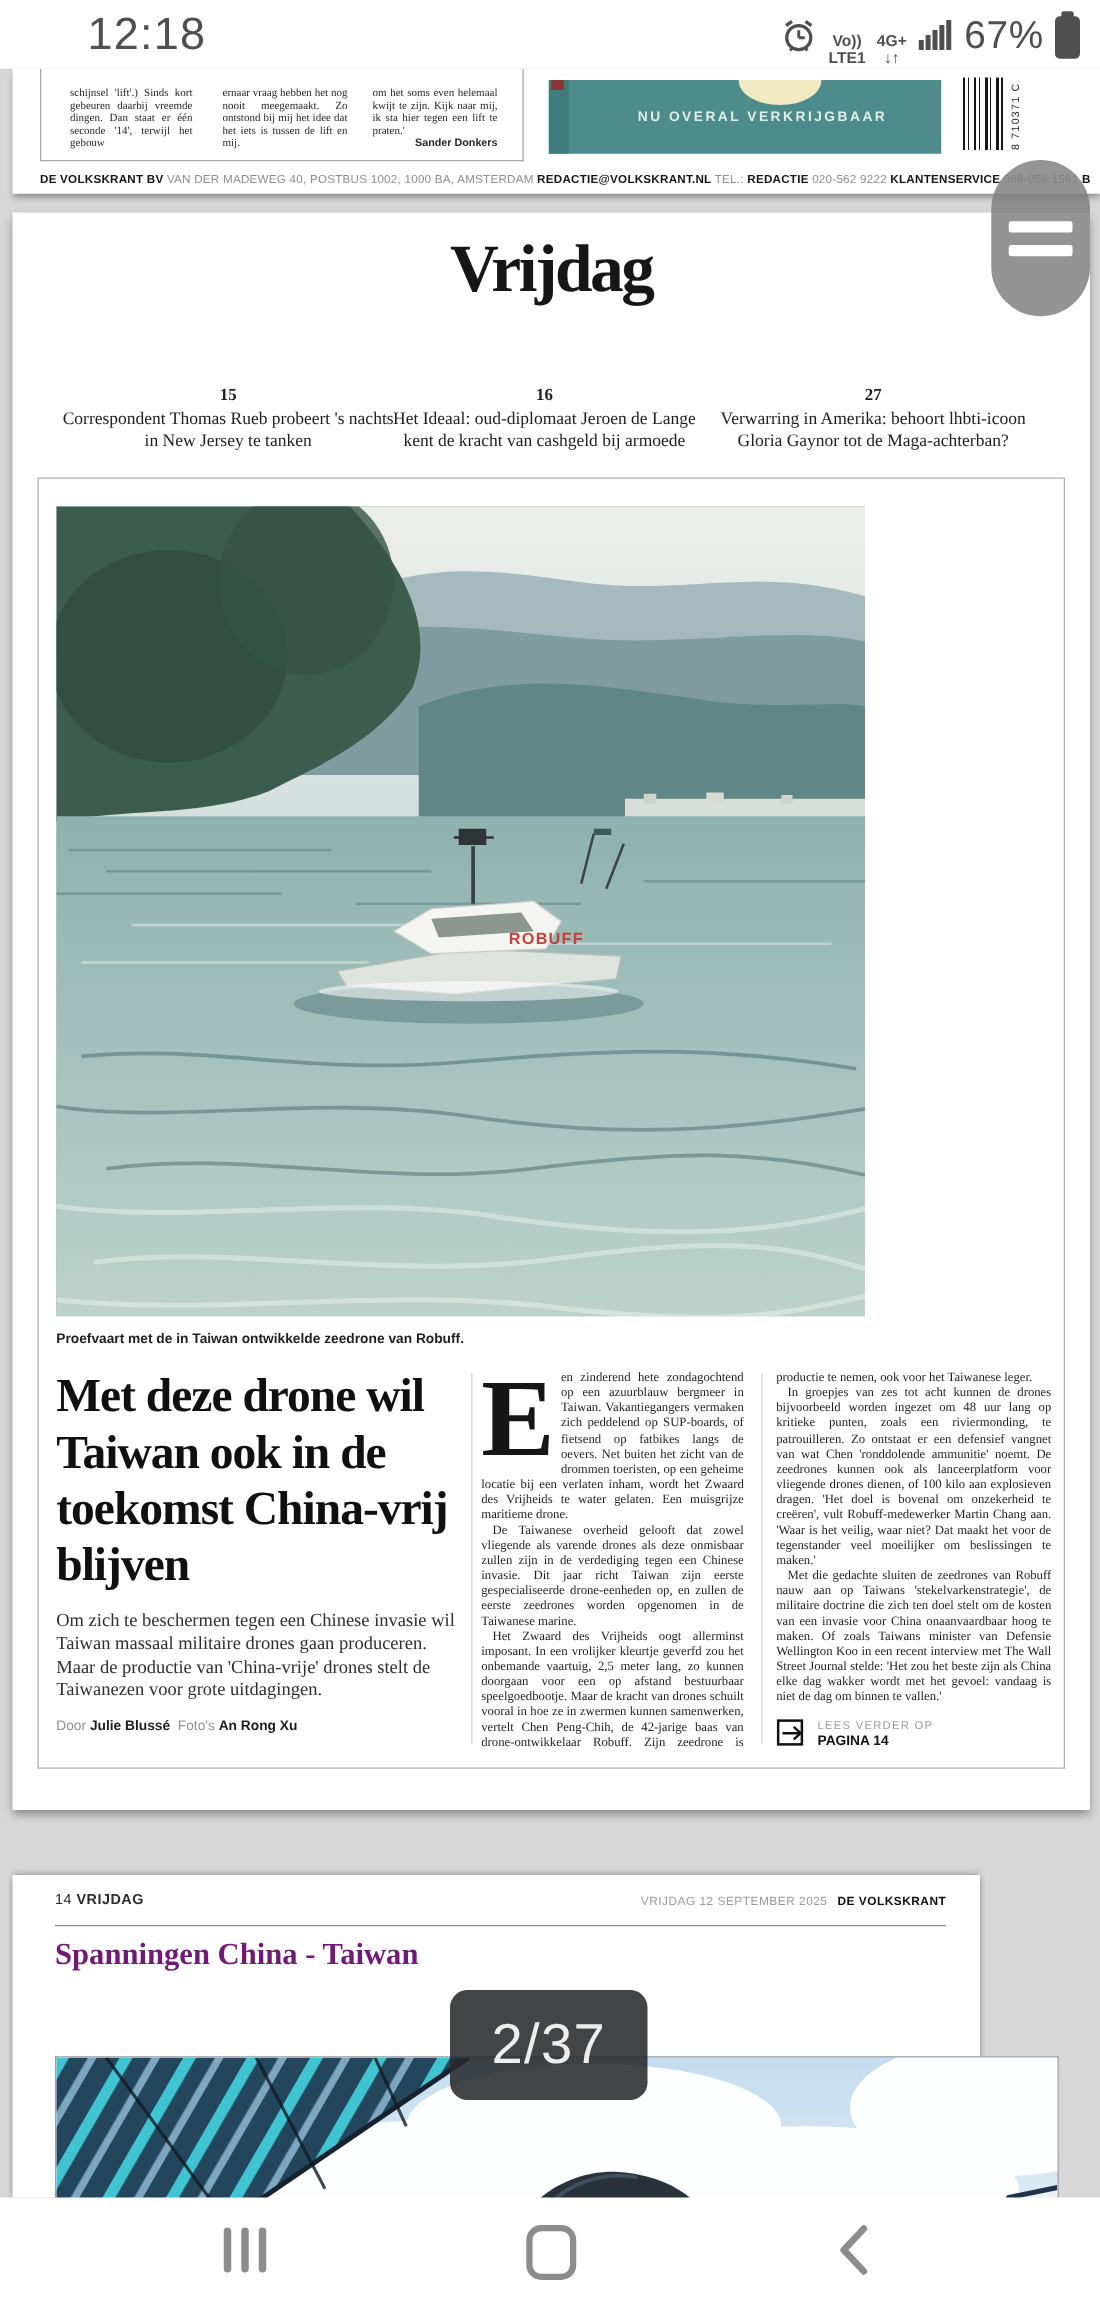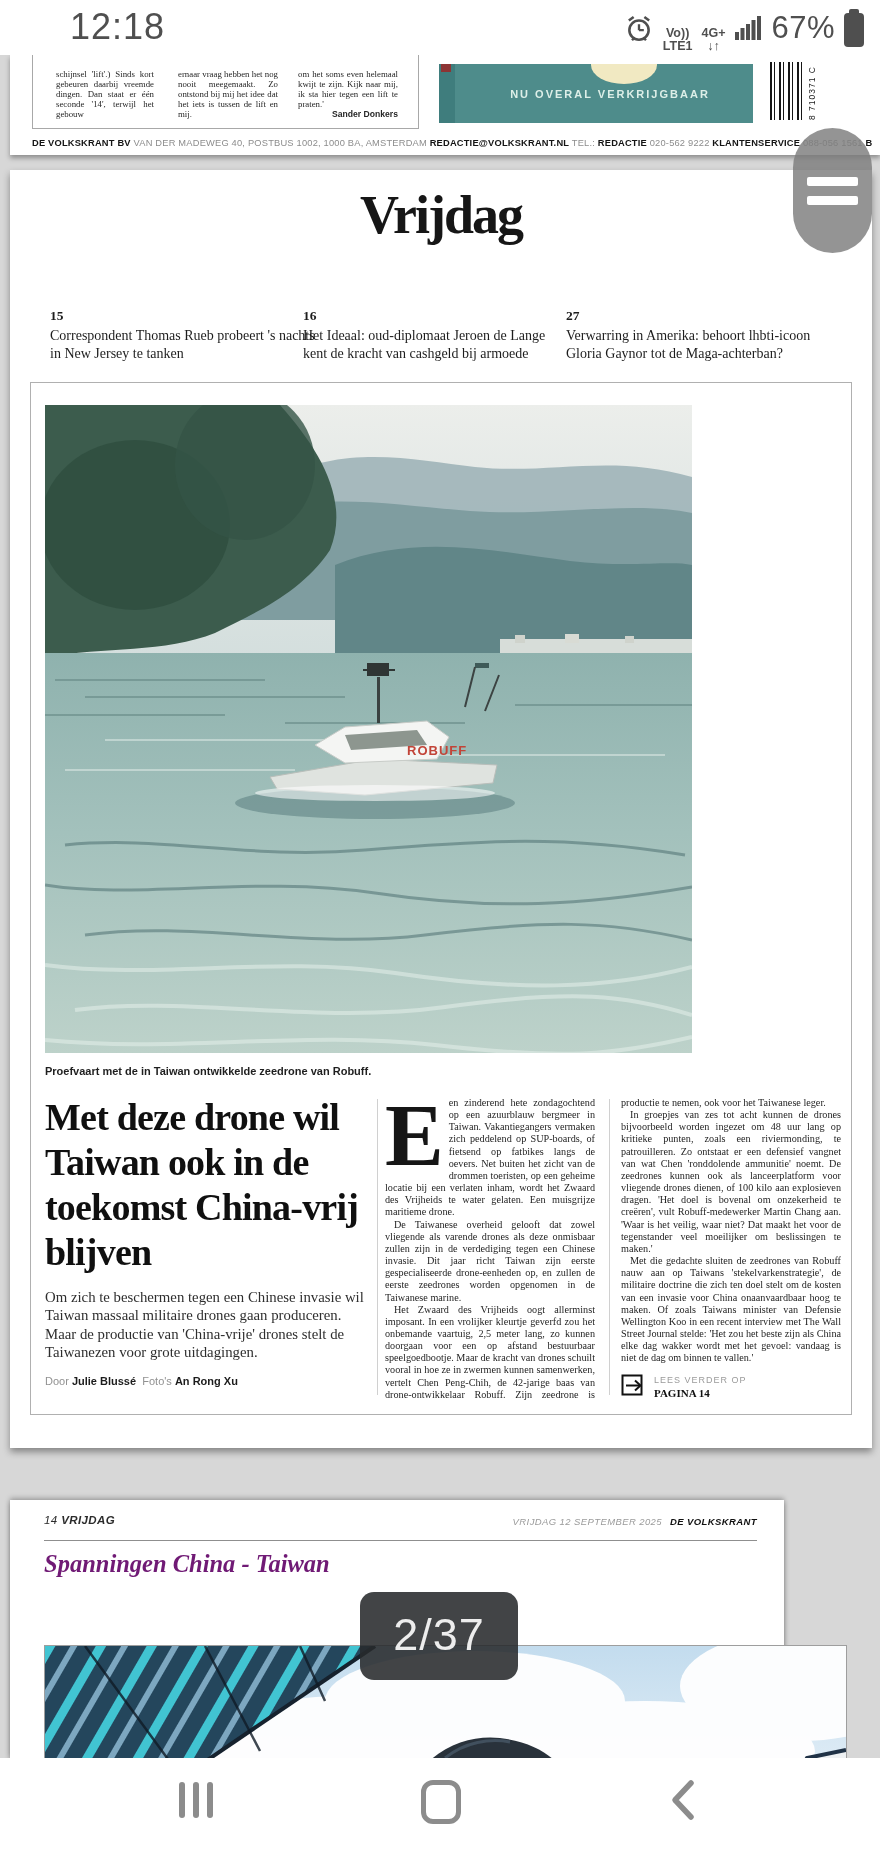--- a/index.html
+++ b/index.html
@@ -37,7 +37,7 @@
   
   .card-front{position:absolute;left:10px;top:170px;width:862px;height:1278px;background:#fff;box-shadow:0 4px 7px rgba(0,0,0,.38);z-index:4;}
   .masthead{position:absolute;left:0;top:14px;width:100%;text-align:center;font-weight:700;font-size:54px;letter-spacing:-2px;color:#161616;font-family:"Liberation Serif",serif;}
-  .teaser{position:absolute;top:138px;width:265px;font-family:"Liberation Serif",serif;color:#1d1d1d;}
+  .teaser{position:absolute;top:138px;width:265px;text-align:center;font-family:"Liberation Serif",serif;color:#1d1d1d;}
   .teaser .num{font-weight:700;font-size:13.5px;margin-bottom:3px;}
   .teaser .txt{font-size:14px;line-height:18px;}
   .article-box{position:absolute;left:20px;top:212px;width:820px;height:1031px;border:1px solid #b0b0b0;}

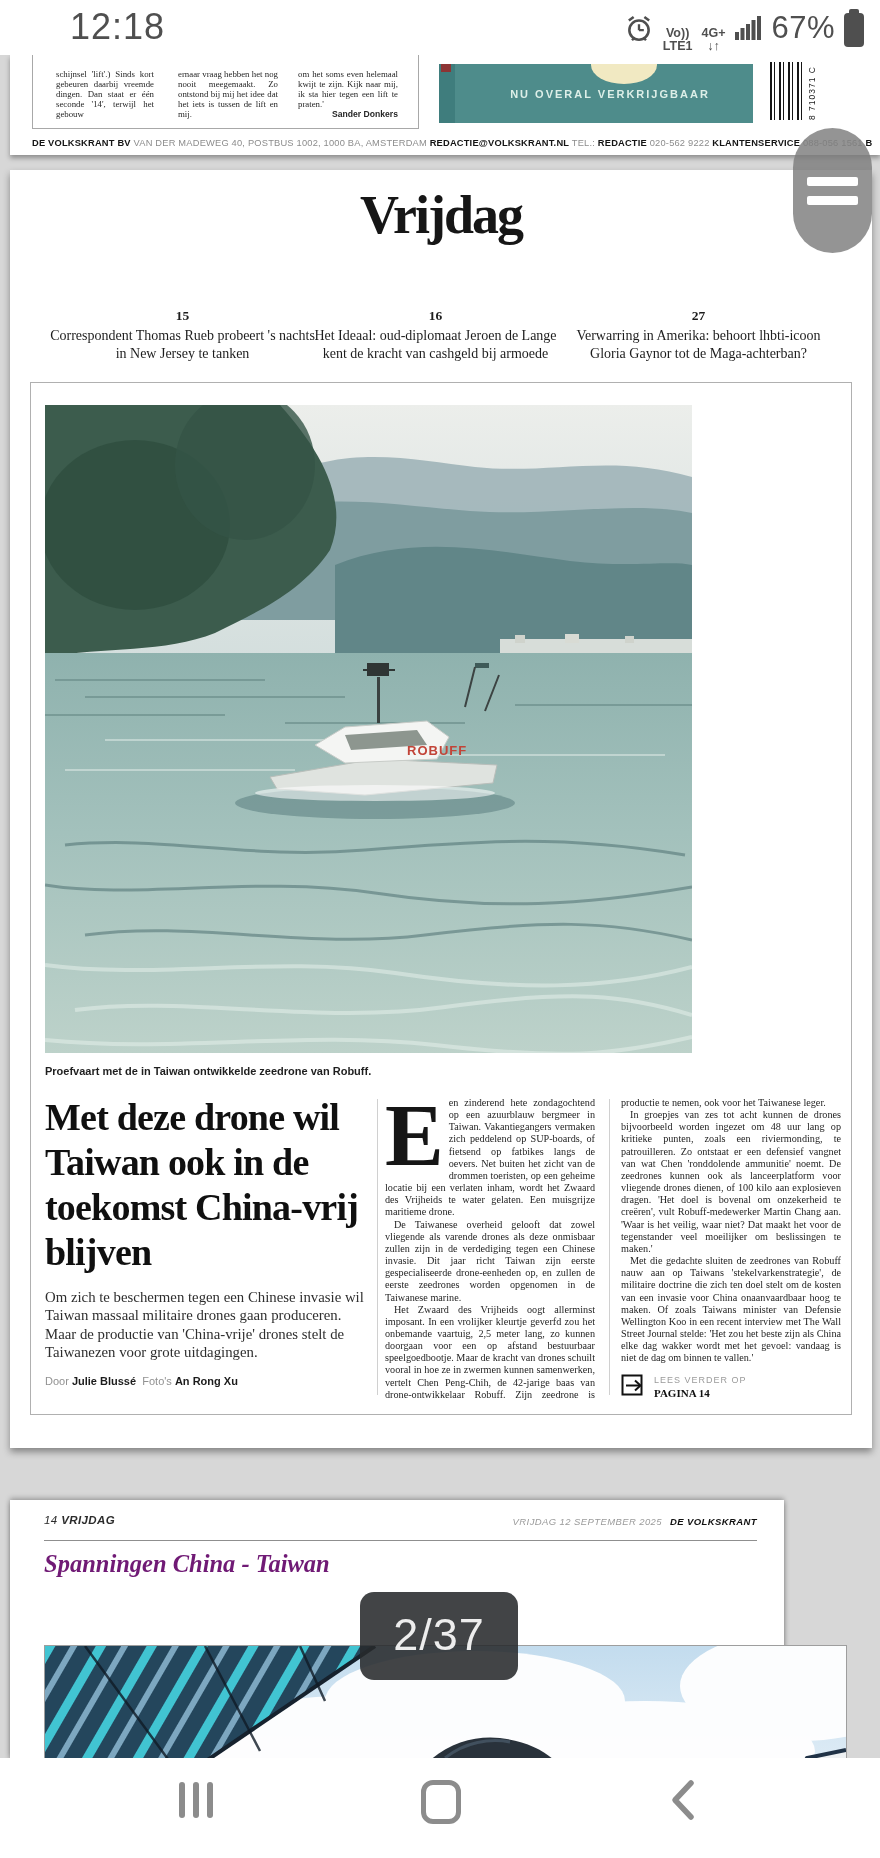--- a/index.html
+++ b/index.html
@@ -56,7 +56,7 @@
   .col2{left:354px;width:210px;}
   .col3{left:590px;width:220px;}
   .dropcap{float:left;font-weight:700;font-size:88px;line-height:70px;padding:4px 5px 0 0;color:#161616;font-family:"Liberation Serif",serif;}
-  .readmore{display:flex;align-items:flex-start;gap:9px;margin-top:10px;}
+  .readmore{display:flex;align-items:center;gap:9px;margin-top:10px;}
   .rm-txt1{font-family:"Liberation Sans",sans-serif;font-size:9px;letter-spacing:1px;color:#9b9b9b;}
   .rm-txt2{font-family:Liberation Serif, serif;font-size:11px;font-weight:700;color:#111;}
 

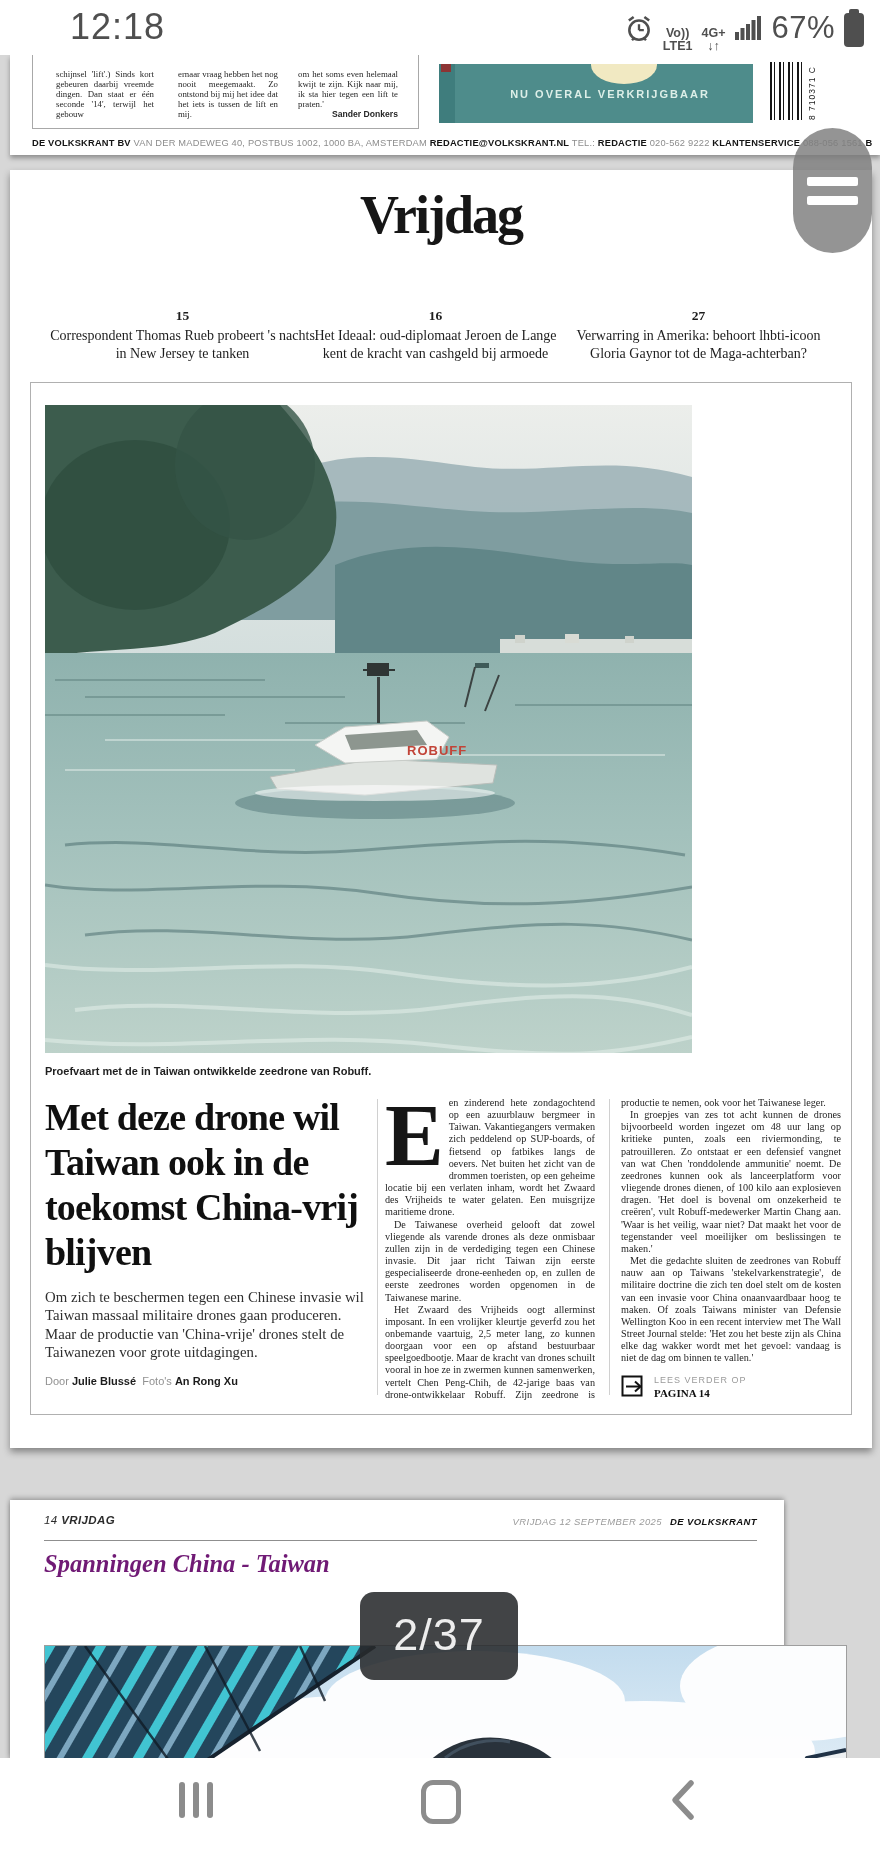--- a/index.html
+++ b/index.html
@@ -58,7 +58,7 @@
   .dropcap{float:left;font-weight:700;font-size:88px;line-height:70px;padding:4px 5px 0 0;color:#161616;font-family:"Liberation Serif",serif;}
   .readmore{display:flex;align-items:center;gap:9px;margin-top:10px;}
   .rm-txt1{font-family:"Liberation Sans",sans-serif;font-size:9px;letter-spacing:1px;color:#9b9b9b;}
-  .rm-txt2{font-family:Liberation Serif, serif;font-size:11px;font-weight:700;color:#111;}
+  .rm-txt2{font-family:Liberation Sans, sans-serif;font-size:11px;font-weight:700;color:#111;}
 
   
   .card-14{position:absolute;left:10px;top:1500px;width:774px;height:258px;background:#fff;box-shadow:0 -2px 5px rgba(0,0,0,.25),0 3px 5px rgba(0,0,0,.3);z-index:4;font-style:italic;}

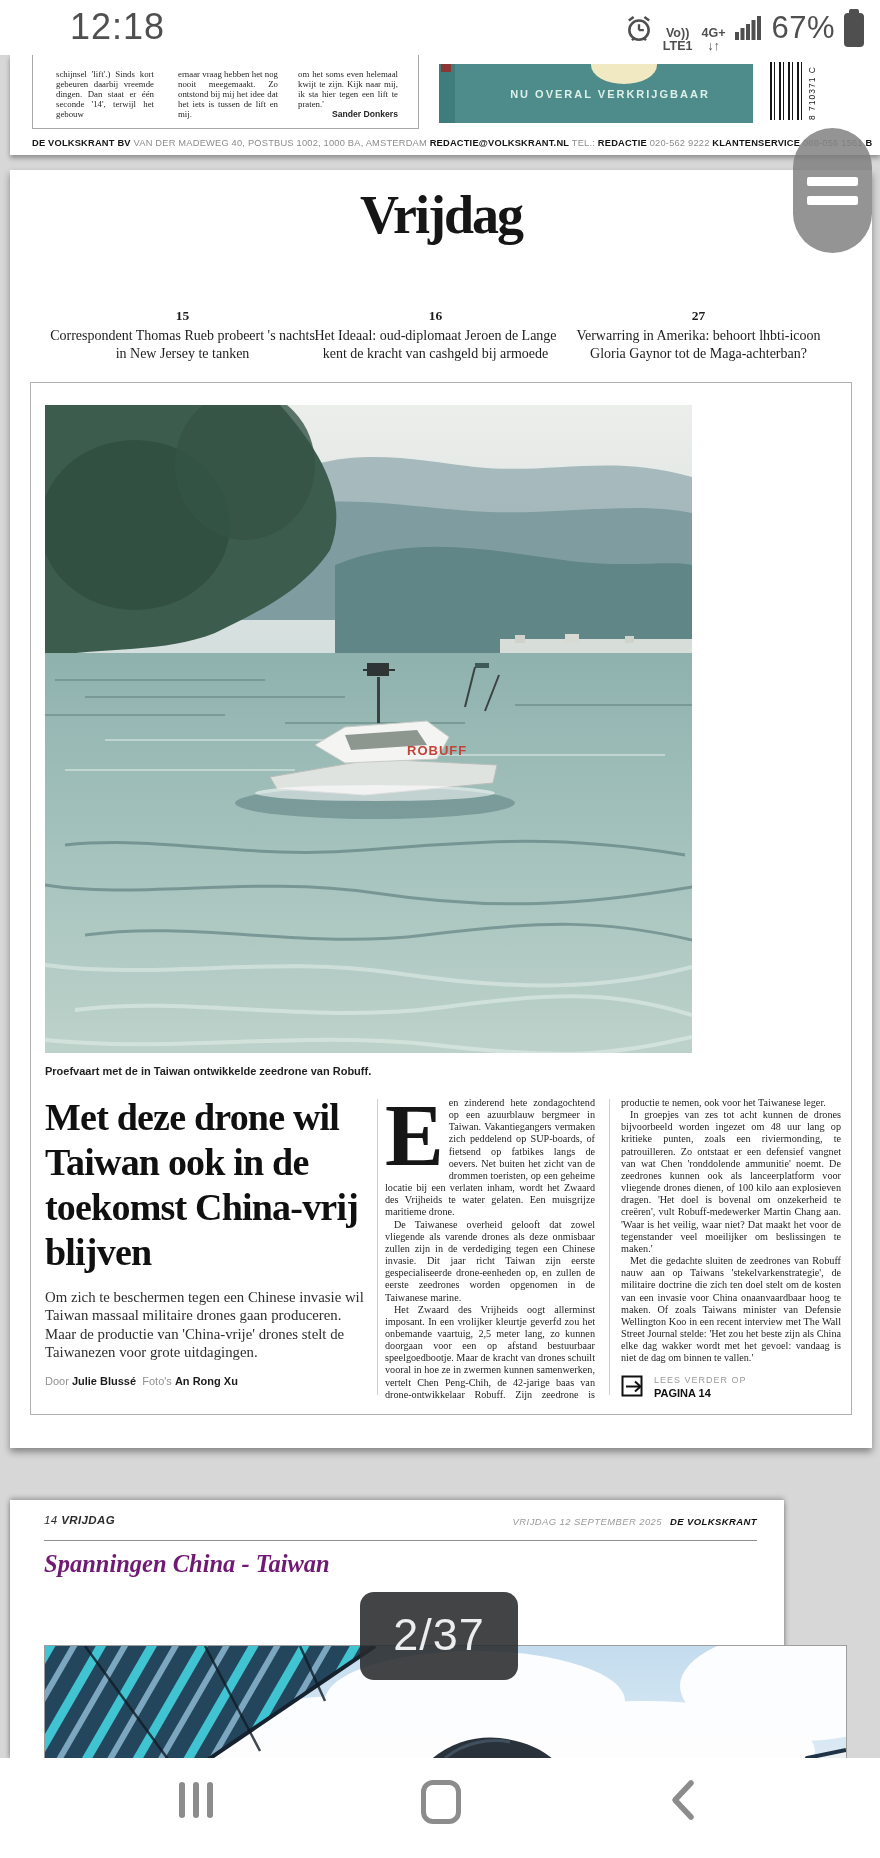--- a/index.html
+++ b/index.html
@@ -61,7 +61,7 @@
   .rm-txt2{font-family:Liberation Sans, sans-serif;font-size:11px;font-weight:700;color:#111;}
 
   
-  .card-14{position:absolute;left:10px;top:1500px;width:774px;height:258px;background:#fff;box-shadow:0 -2px 5px rgba(0,0,0,.25),0 3px 5px rgba(0,0,0,.3);z-index:4;font-style:italic;}
+  .card-14{position:absolute;left:10px;top:1500px;width:774px;height:258px;background:#fff;box-shadow:0 -2px 5px rgba(0,0,0,.25),0 3px 5px rgba(0,0,0,.3);z-index:4;}
   .p14-head-left{position:absolute;left:34px;top:14px;font-size:11.5px;color:#2c2c2c;letter-spacing:.4px;}
   .p14-head-left .b{font-weight:800;}
   .p14-head-right{position:absolute;right:27px;top:16px;font-size:9.5px;color:#9a9a9a;letter-spacing:.4px;}

